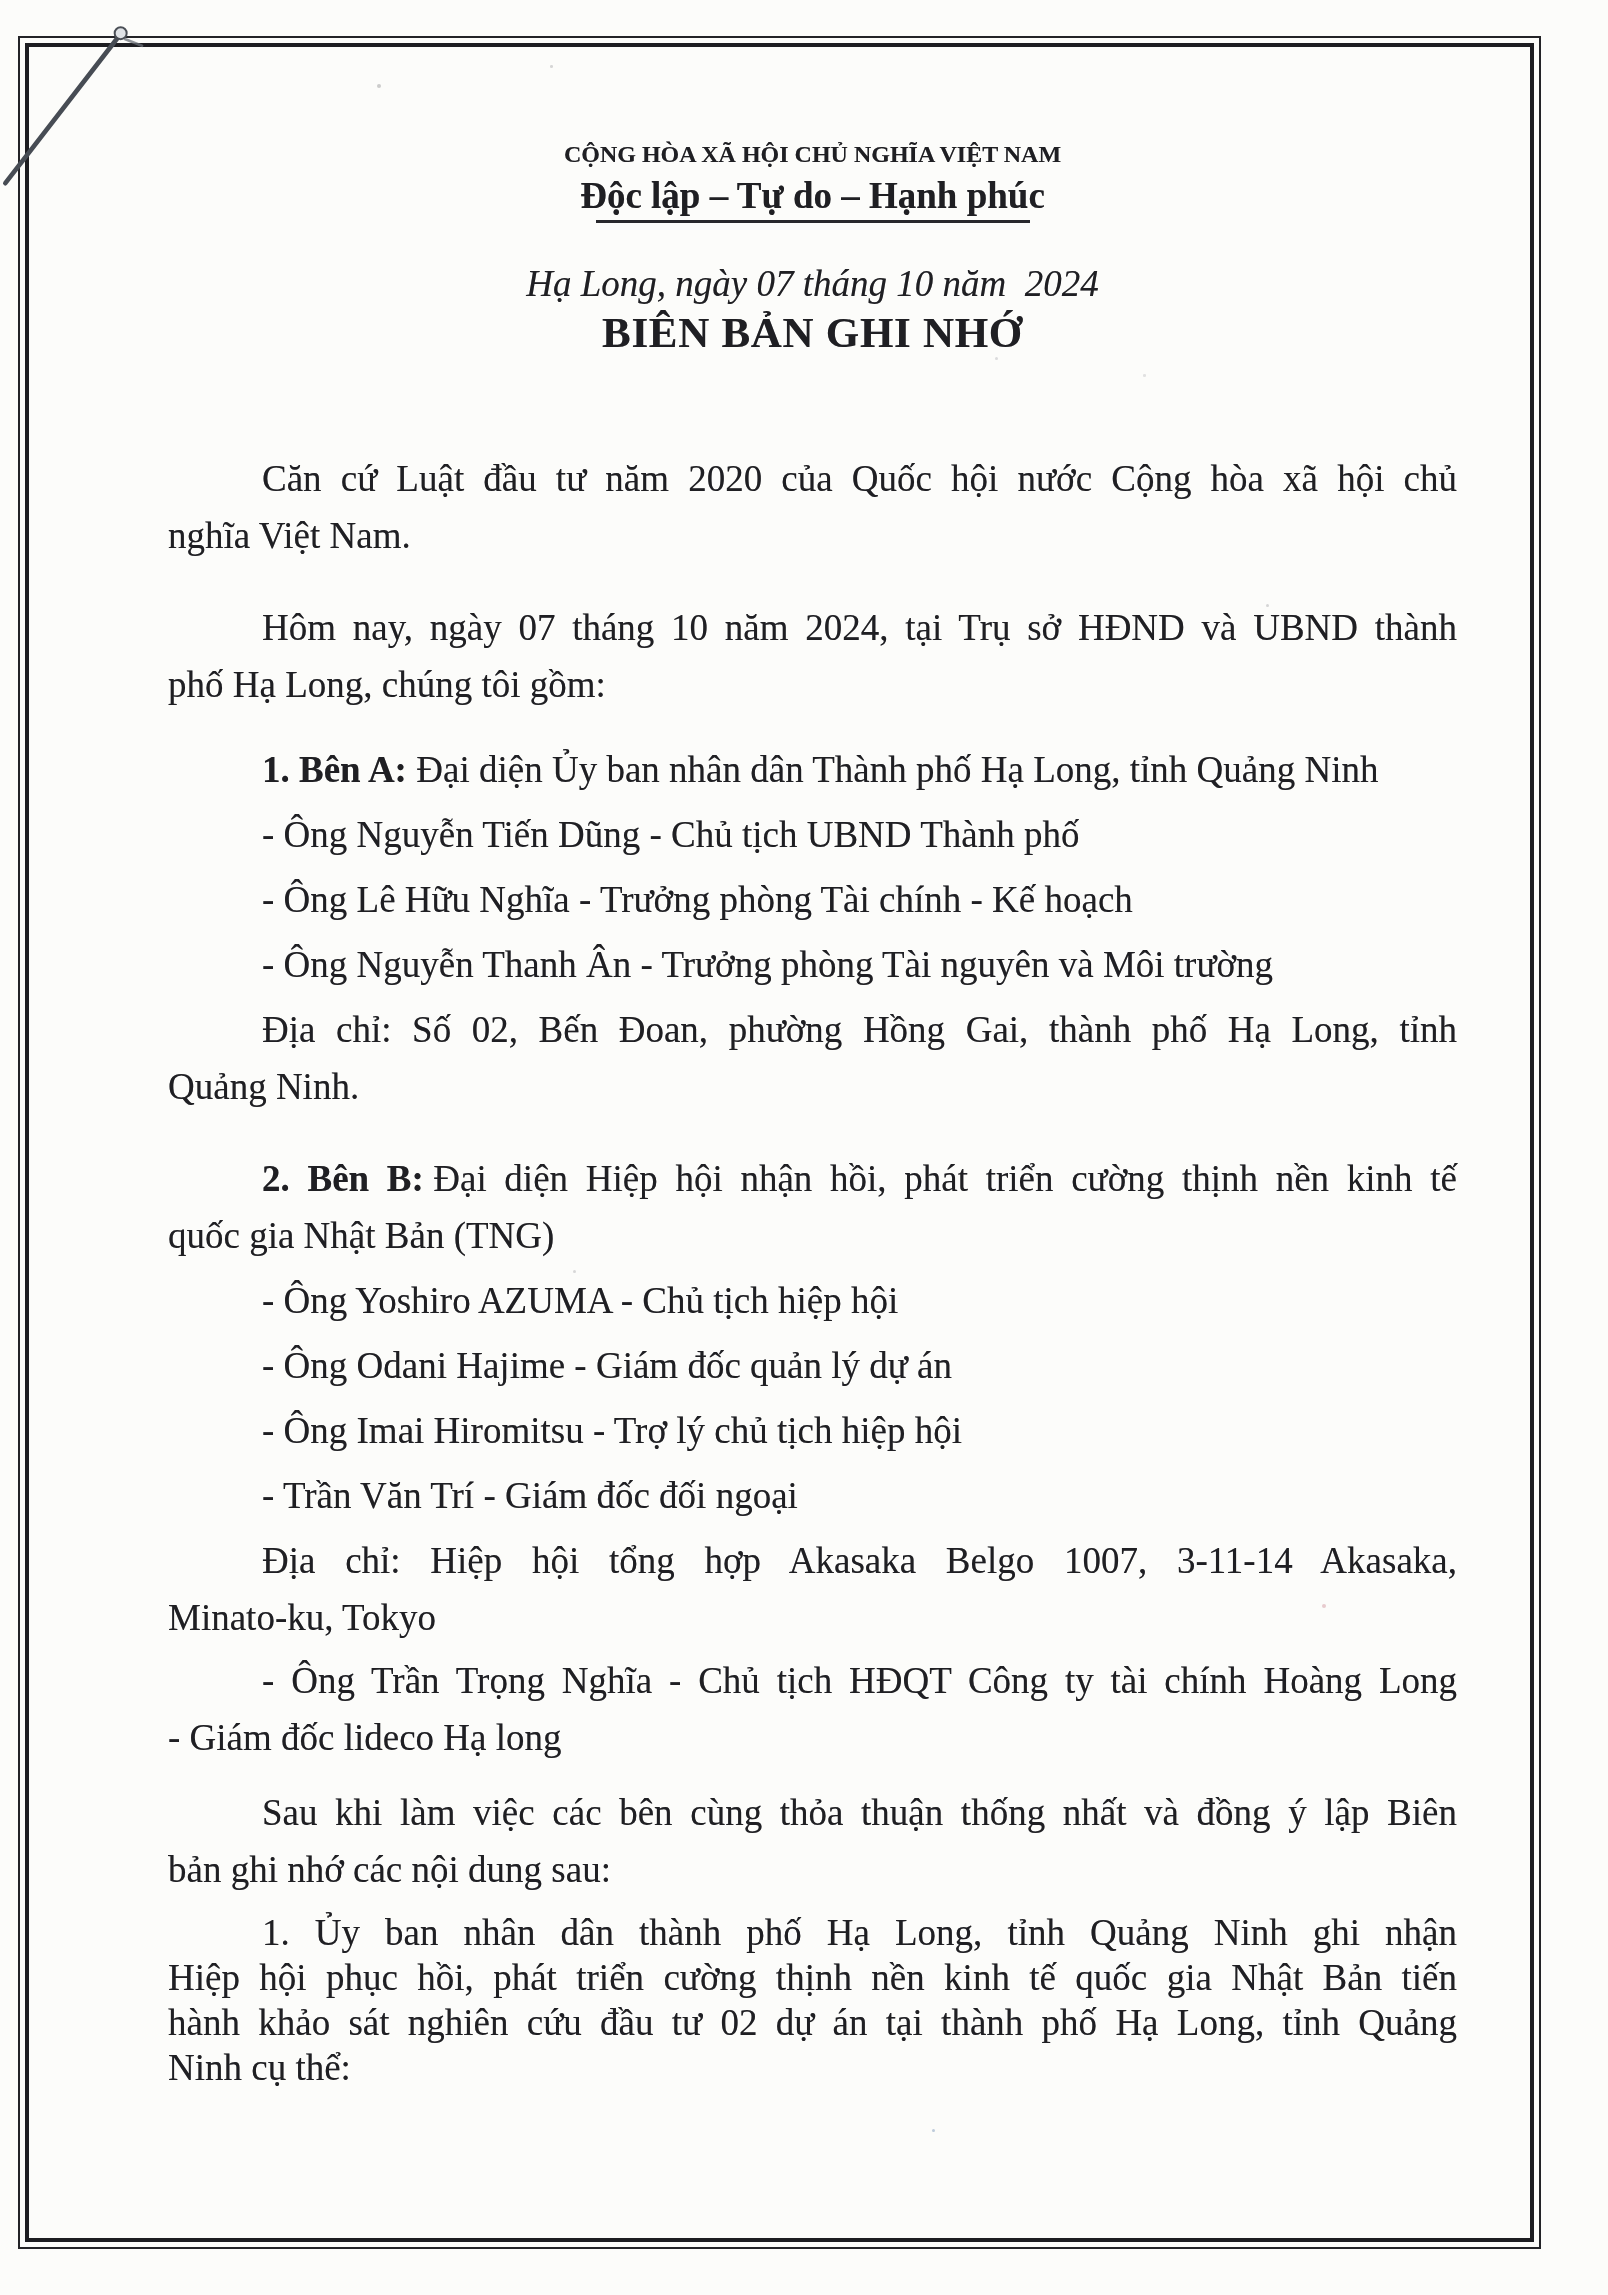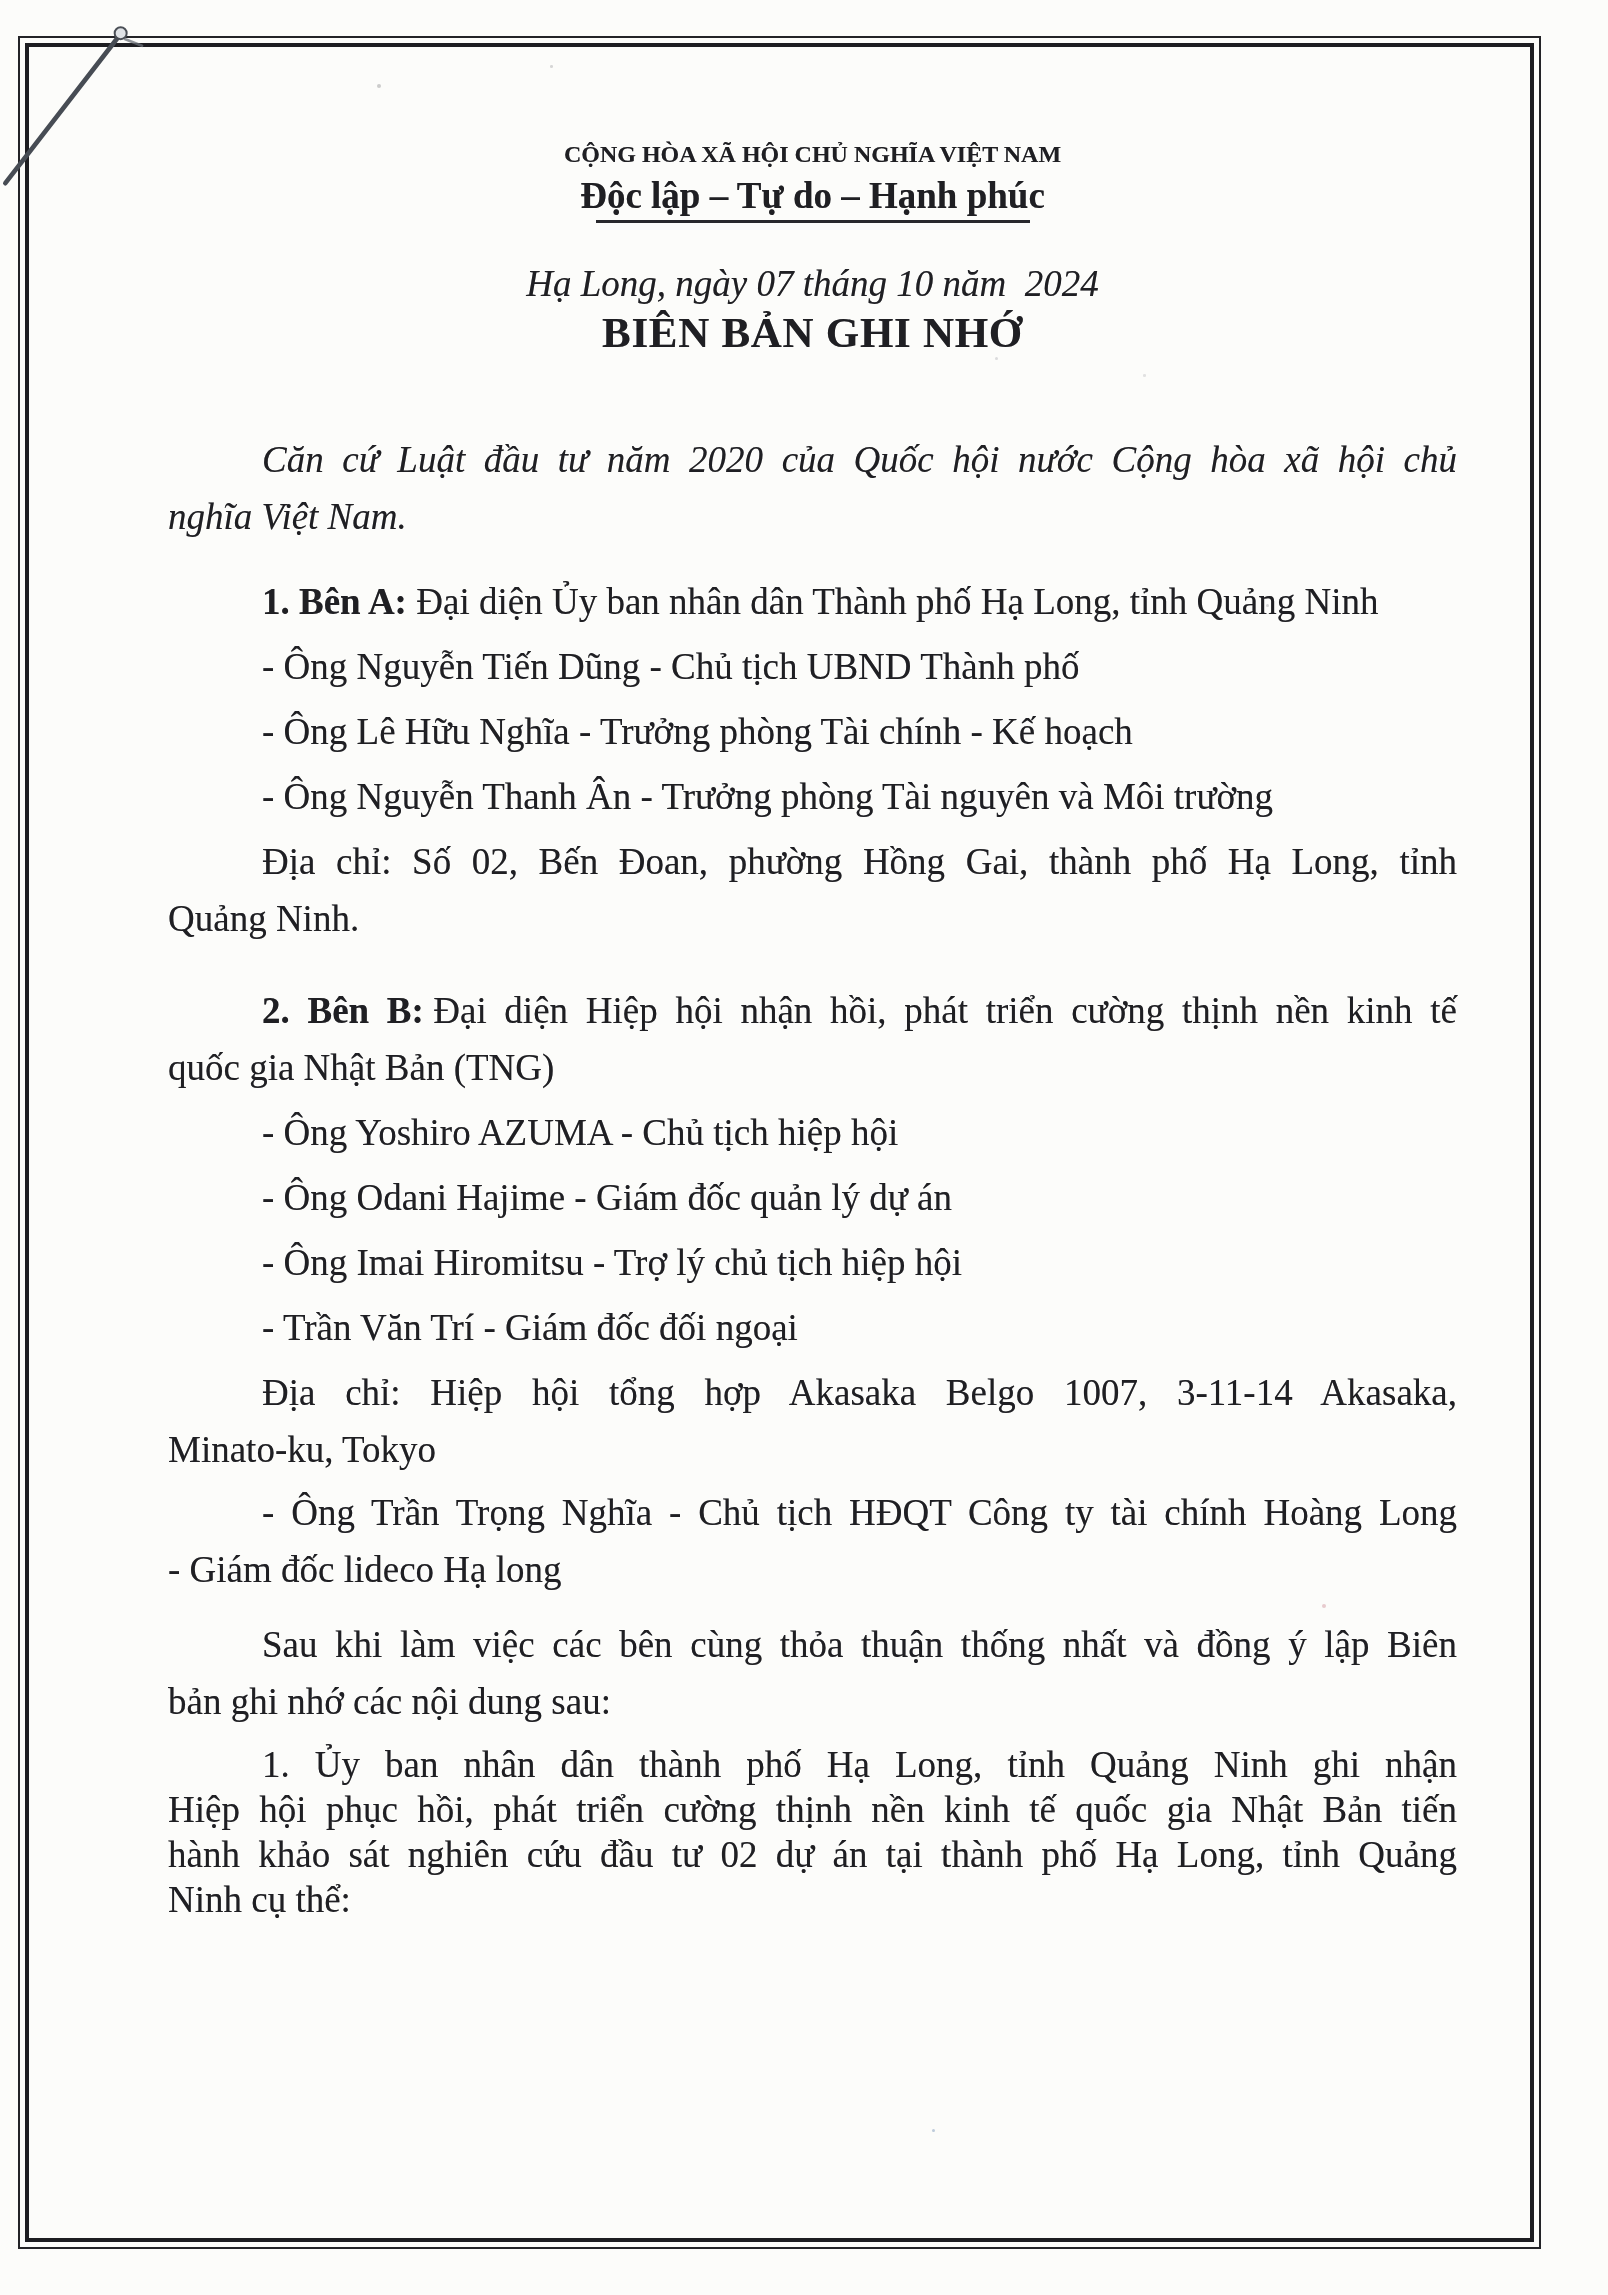--- a/index.html
+++ b/index.html
@@ -43,7 +43,7 @@
   .j   { text-align-last: justify; }
   .ind { padding-left: 94px; }
   .lbl { font-weight: bold; margin-right: 9.4px; }
-  .preamble  { margin-top: 72px; font-style: italic; }
+  .preamble  { margin-top: 91px; }
   .opening   { margin-top: 35px; }
   .heading-a { margin-top: 28px; }
   .member    { margin-top: 8px; padding-left: 94px; }

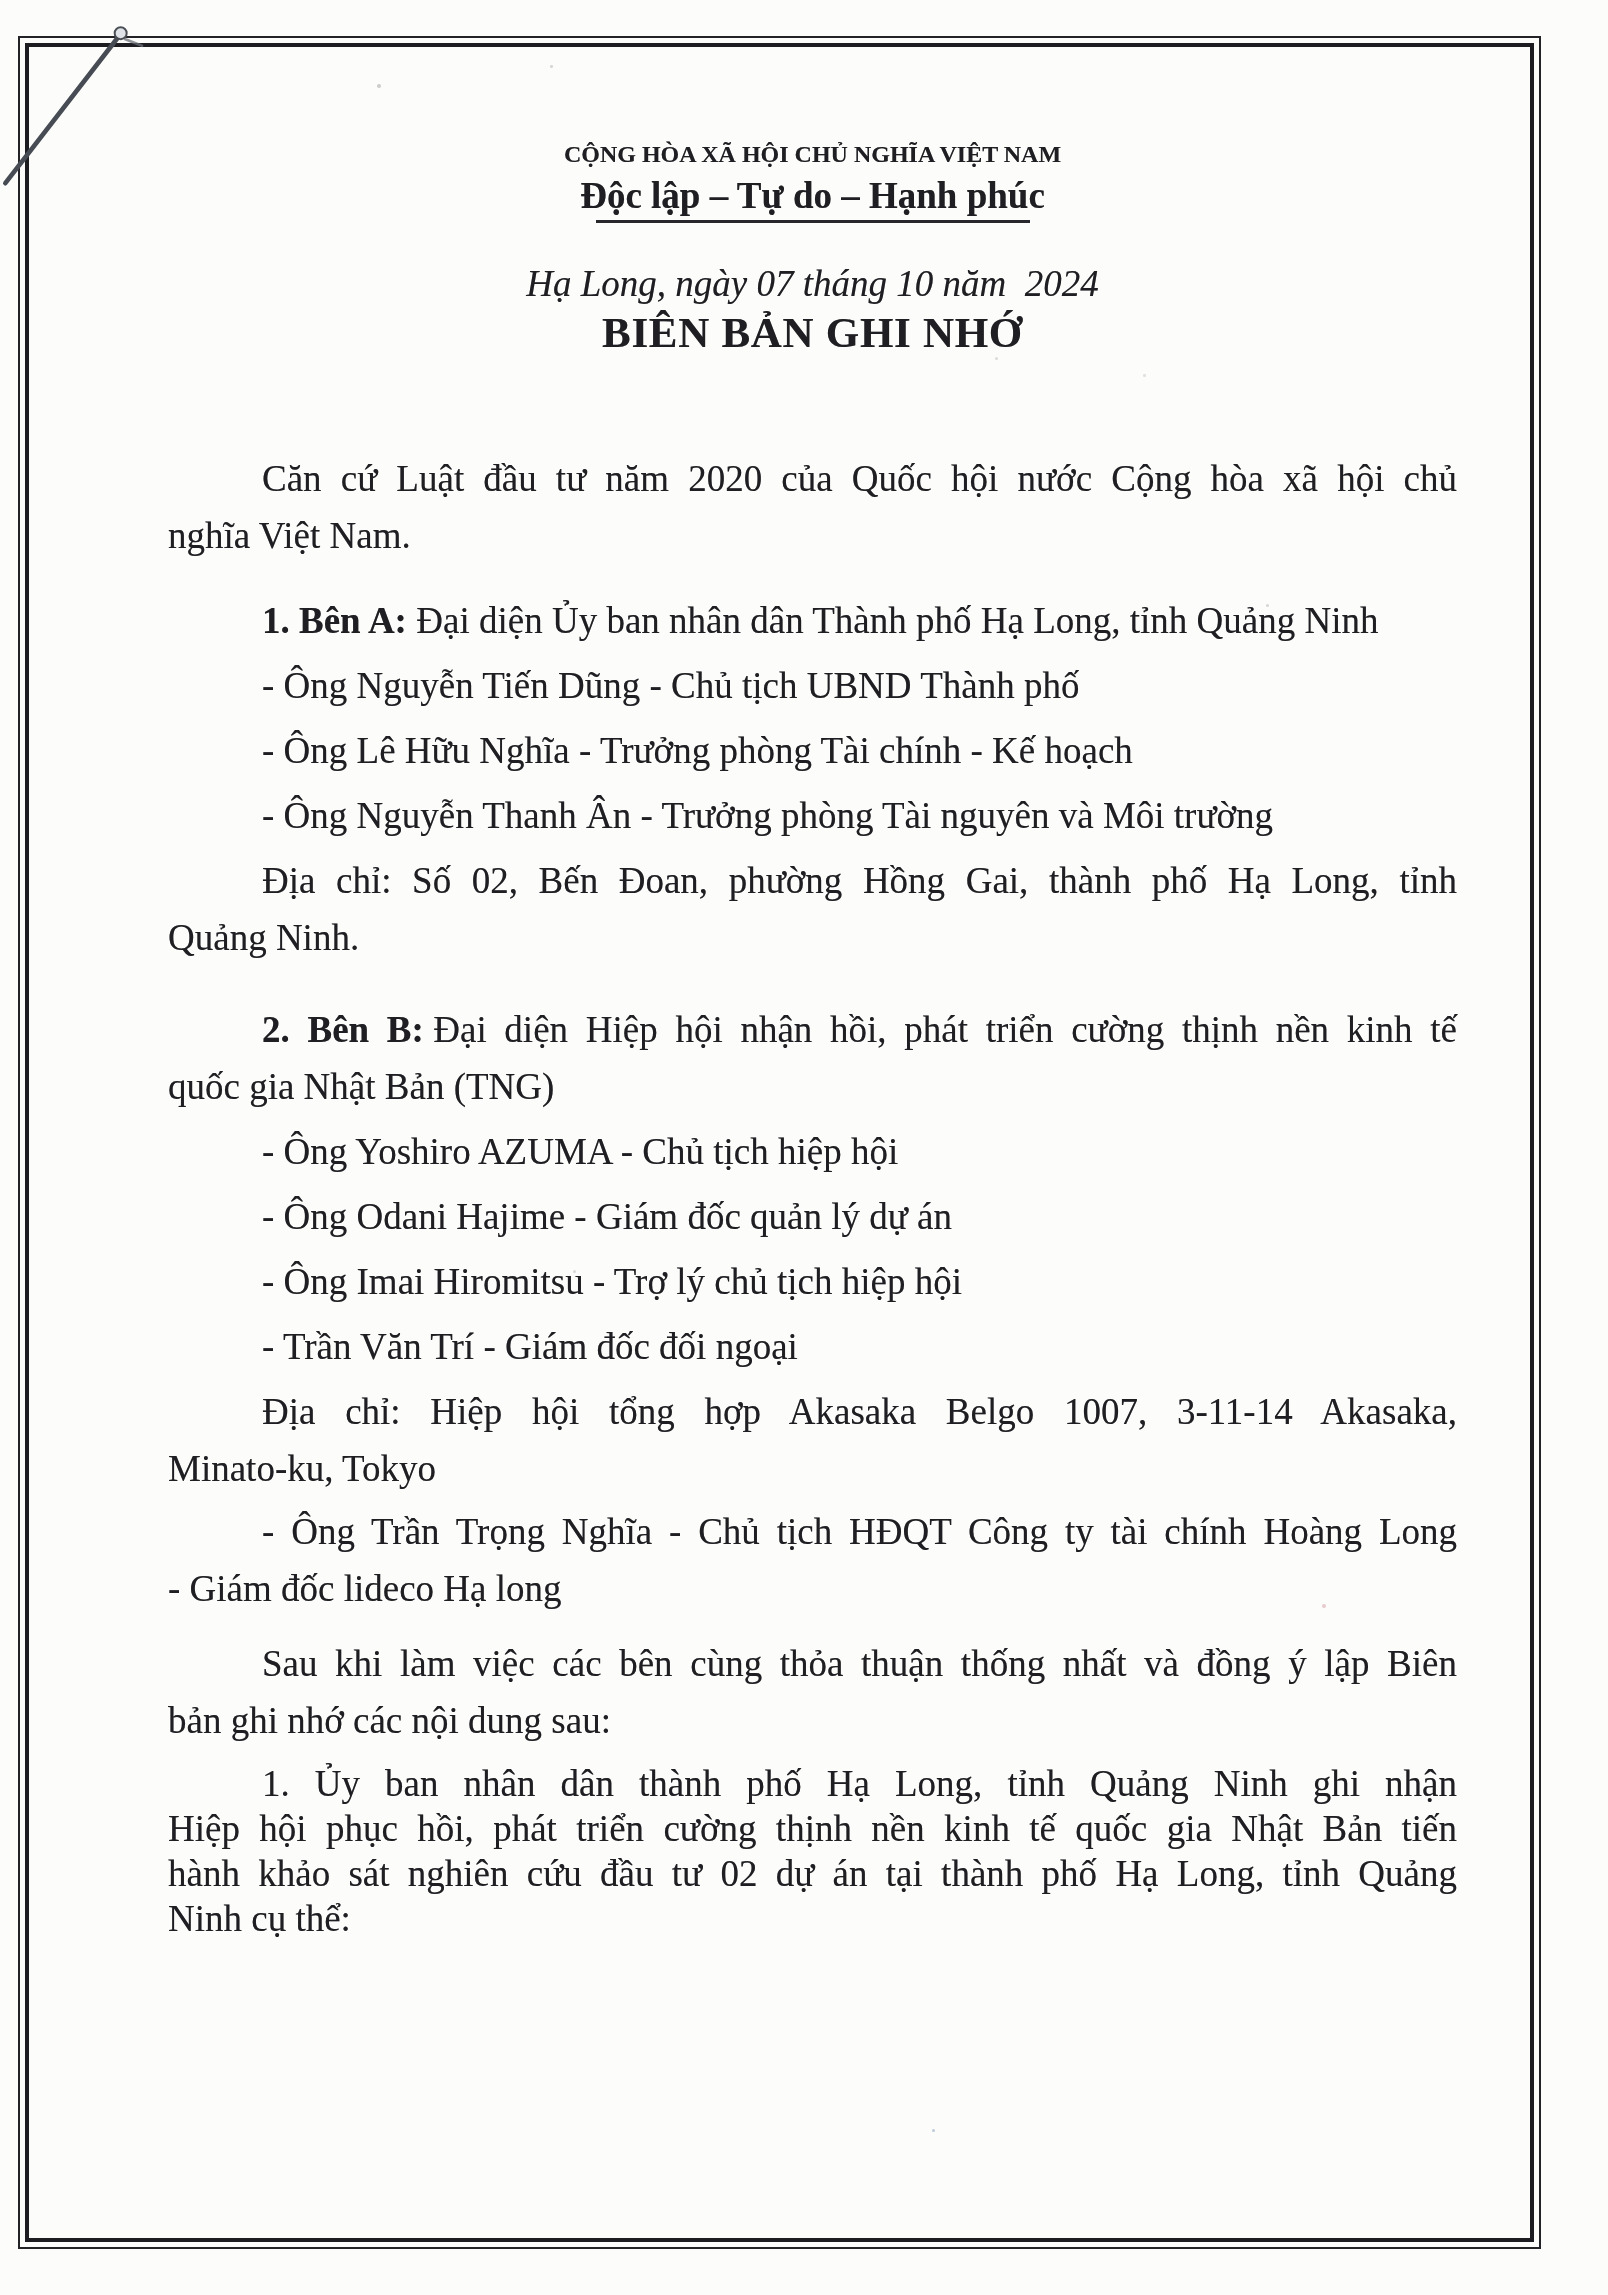--- a/index.html
+++ b/index.html
@@ -96,6 +96,10 @@
       <div class="ln">nghĩa Việt Nam.</div>
     </section>
 
+    <section class="opening">
+      <div class="ln j ind">Hôm nay, ngày 07 tháng 10 năm 2024, tại Trụ sở HĐND và UBND thành</div>
+      <div class="ln">phố Hạ Long, chúng tôi gồm:</div>
+    </section>
 
     <section class="heading-a ind">
       <b class="lbl">1. Bên A:</b><span>Đại diện Ủy ban nhân dân Thành phố Hạ Long, tỉnh Quảng Ninh</span>

